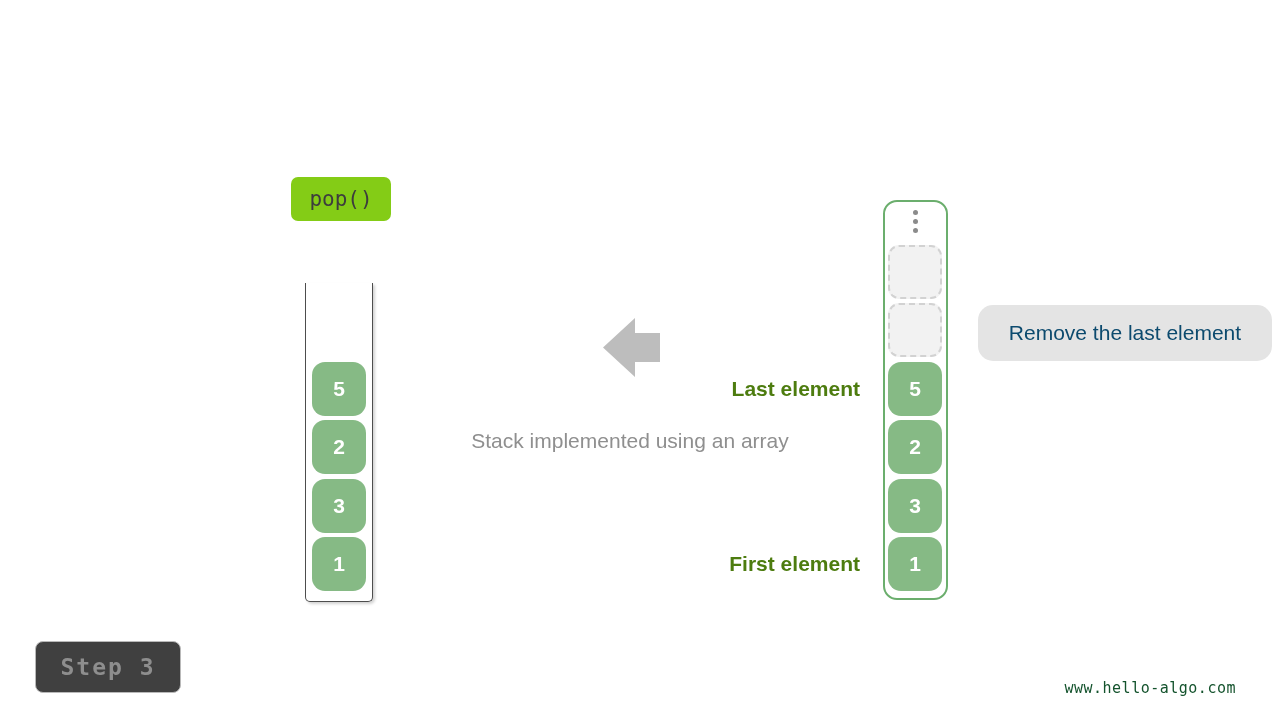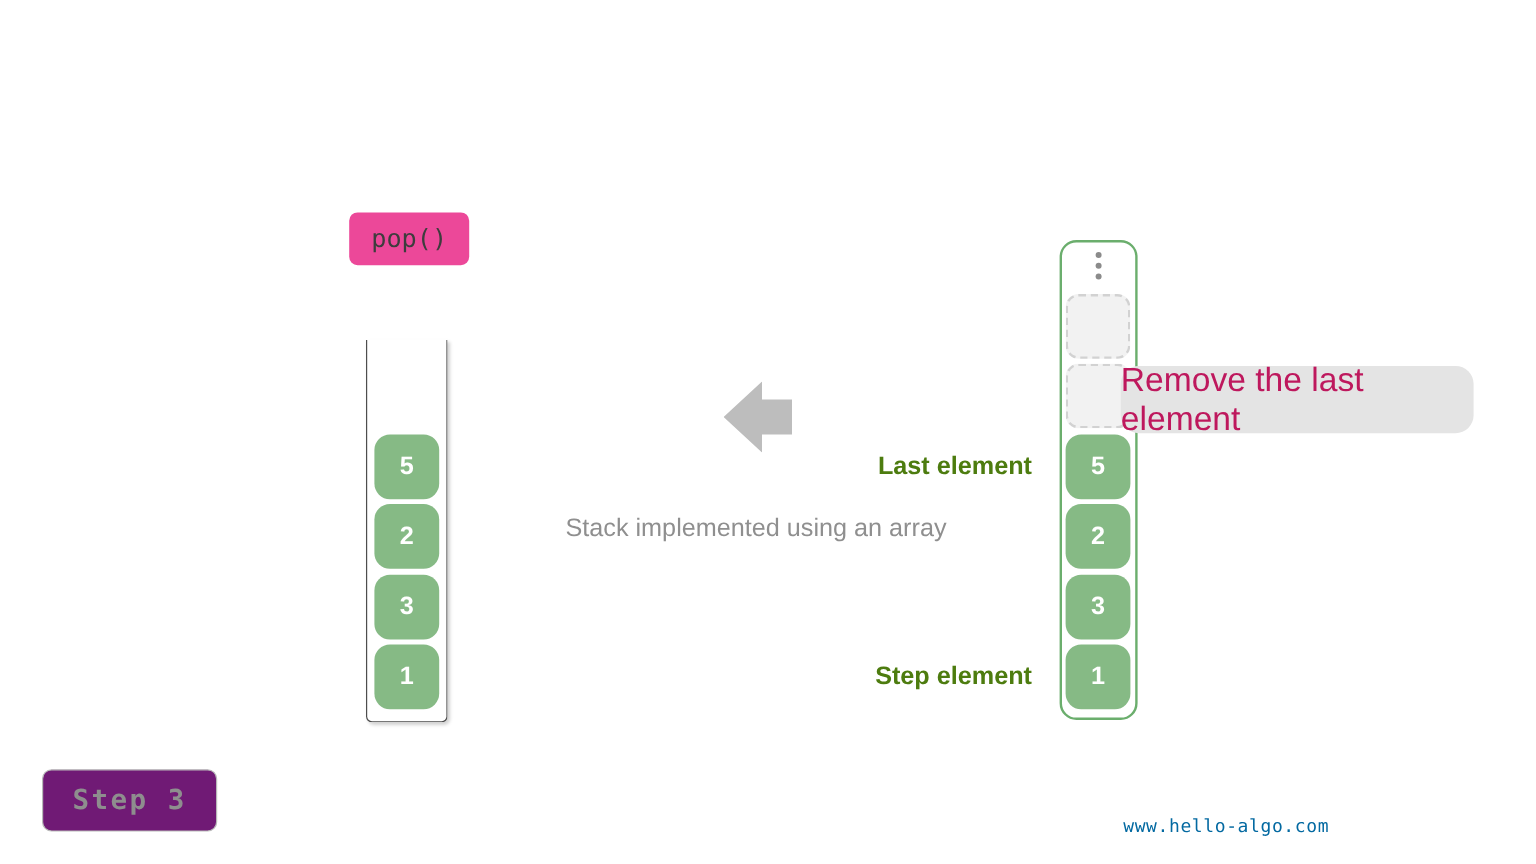--- a/index.html
+++ b/index.html
@@ -22,7 +22,7 @@
     position: absolute;
     left: 291px; top: 177px;
     width: 100px; height: 44px;
-    background: #ec4899;
+    background: #84cc16;
     border-radius: 7px;
     display: flex; align-items: center; justify-content: center;
     font-family: "DejaVu Sans Mono", "Liberation Mono", monospace;

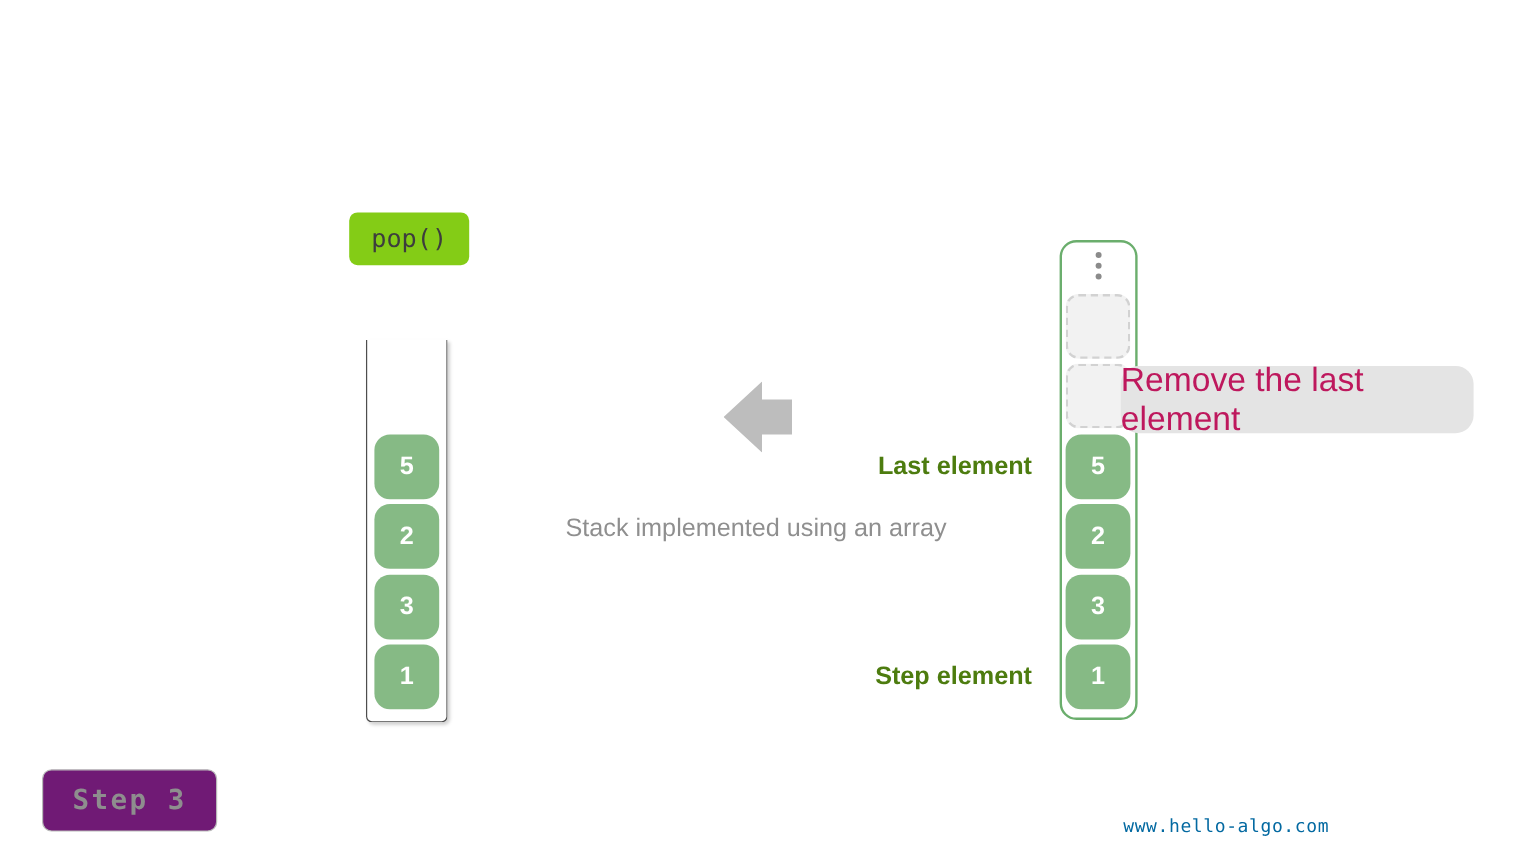--- a/index.html
+++ b/index.html
@@ -46,14 +46,14 @@
   }
   .remove-note {
     position: absolute;
-    left: 934px; top: 305px;
+    left: 978px; top: 305px;
     width: 294px; height: 56px;
     background: #e4e4e4;
     border-radius: 15px;
     box-sizing: border-box;
     display: flex; align-items: center; justify-content: center;
-    font-size: 28px;
-    color: #be185d;
+    font-size: 21px;
+    color: #0c4a6e;
   }
   .watermark {
     position: absolute;

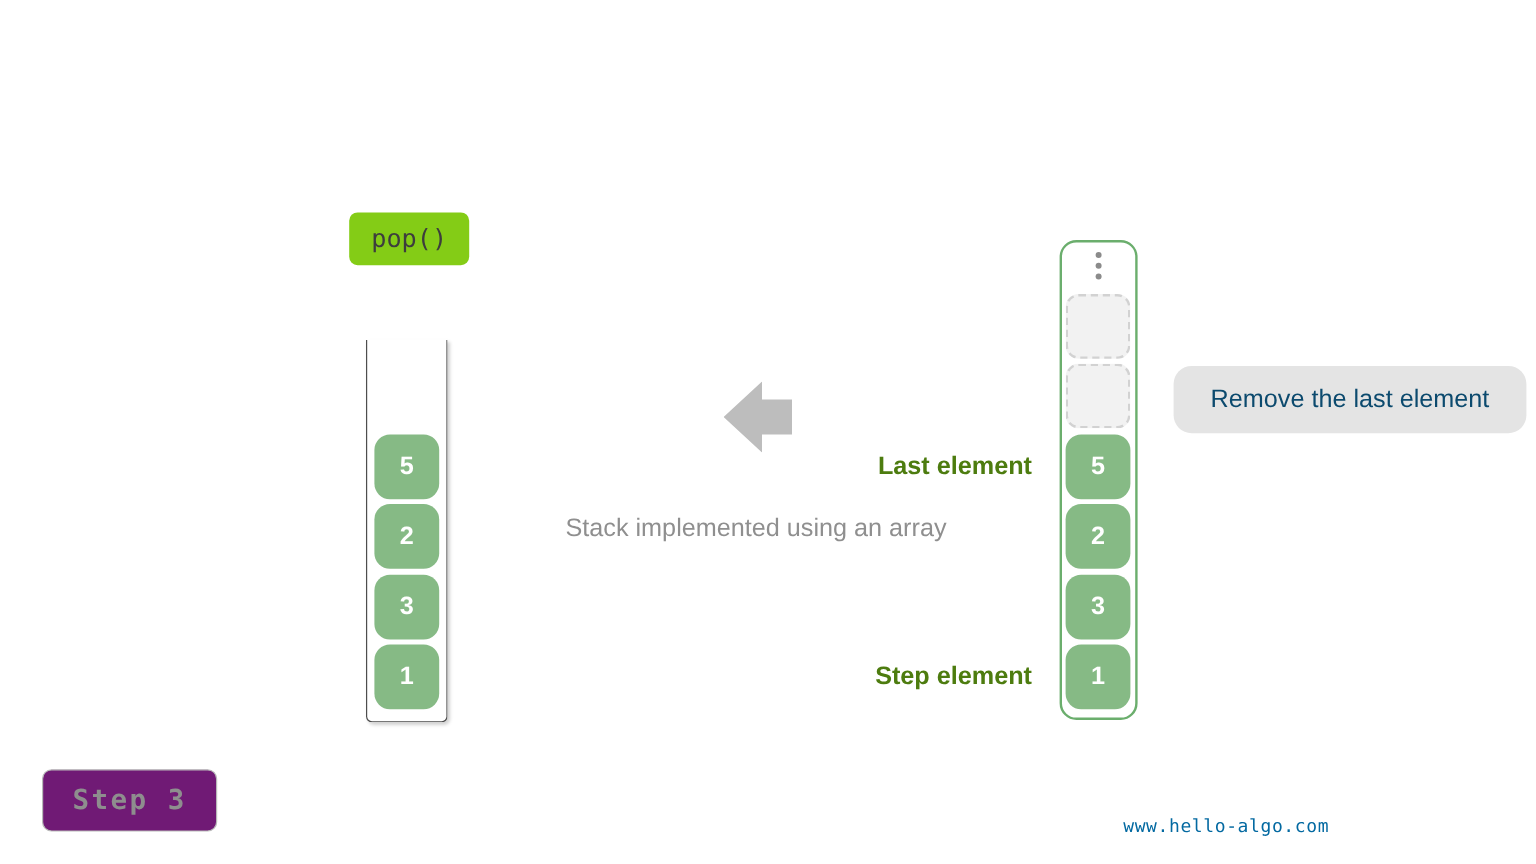--- a/index.html
+++ b/index.html
@@ -175,7 +175,7 @@
 
   <div class="side-label label-last">Last element</div>
   <div class="caption">Stack implemented using an array</div>
-  <div class="side-label label-first">Step element</div>
+  <div class="side-label label-first">First element</div>
 
   <div class="array-box"></div>
   <div class="ellipsis">

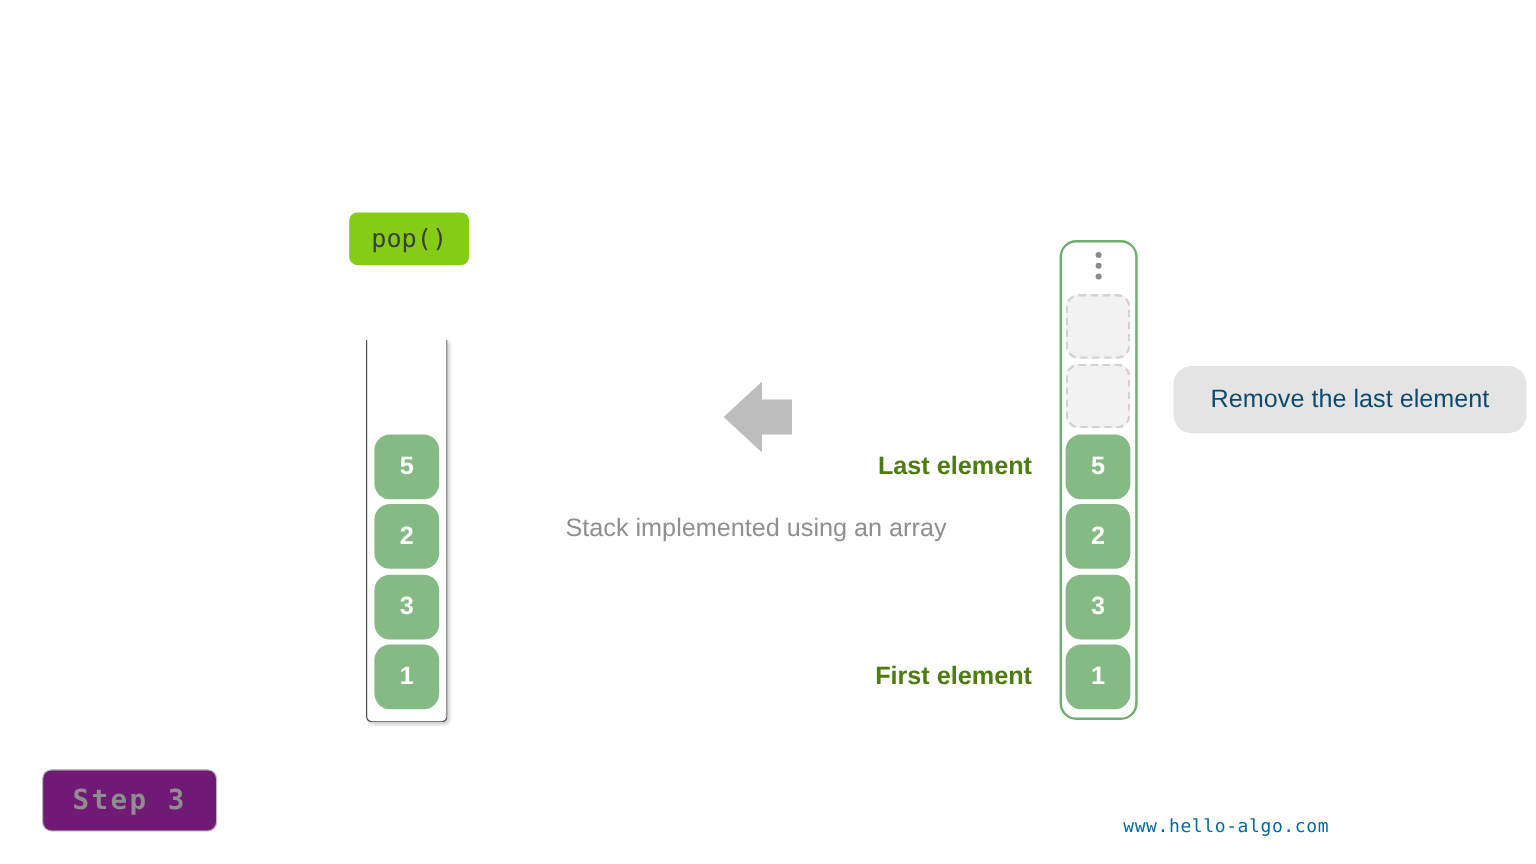--- a/index.html
+++ b/index.html
@@ -33,7 +33,7 @@
     position: absolute;
     left: 35px; top: 641px;
     width: 146px; height: 52px;
-    background: #701a75;
+    background: #404040;
     border: 1.5px solid #b9b9b9;
     border-radius: 8px;
     box-sizing: border-box;

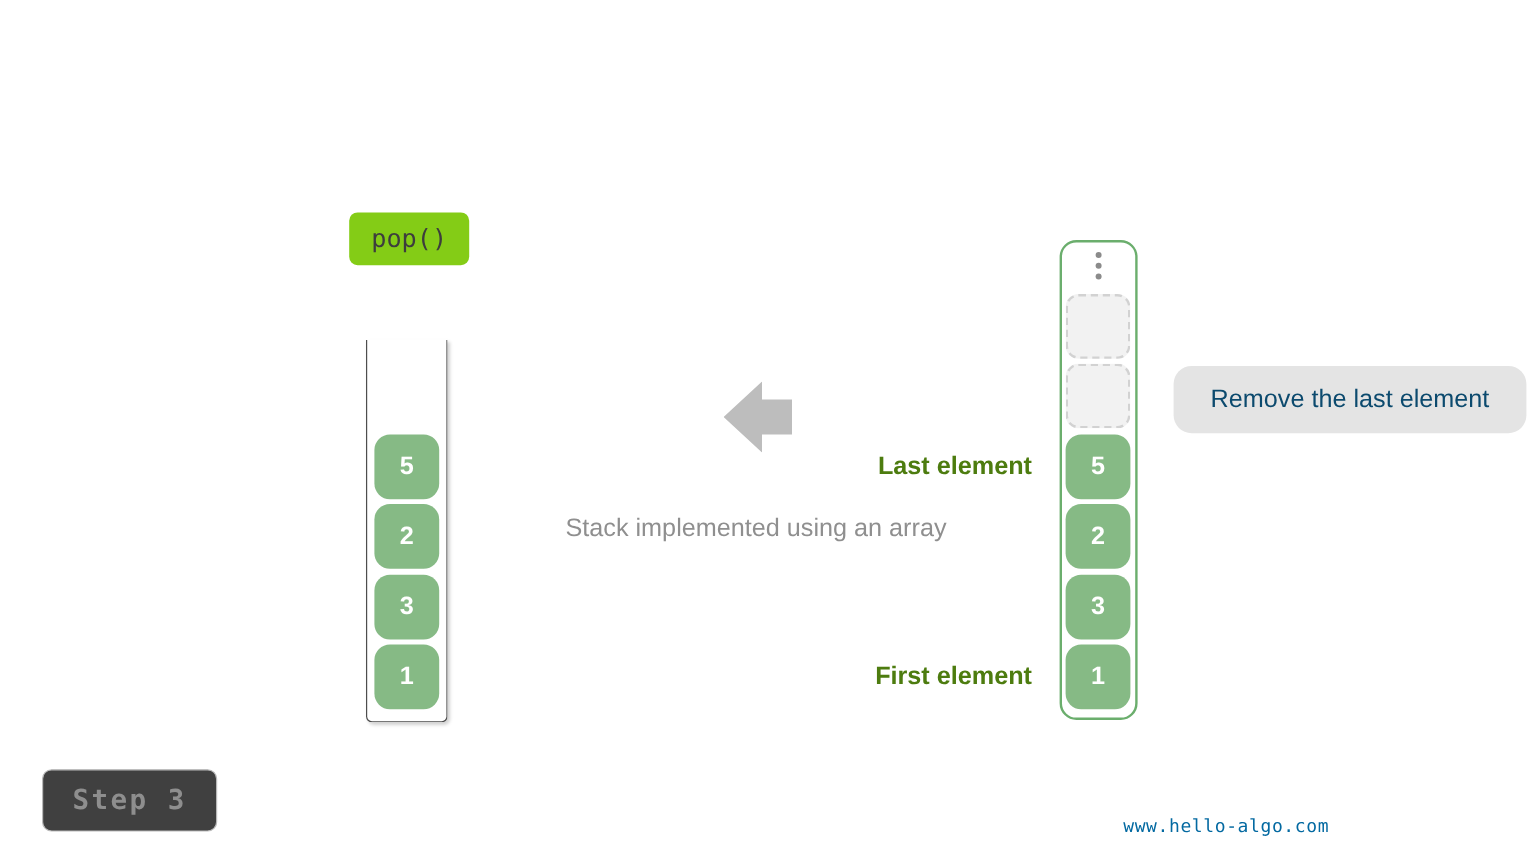--- a/index.html
+++ b/index.html
@@ -60,10 +60,11 @@
     right: 44px; top: 678px;
     width: 300px; height: 20px;
     line-height: 20px;
+    text-align: right;
     font-family: "DejaVu Sans Mono", "Liberation Mono", monospace;
     font-size: 15px;
     letter-spacing: 0.5px;
-    color: #0369a1;
+    color: #14532d;
   }
   
   .caption {

